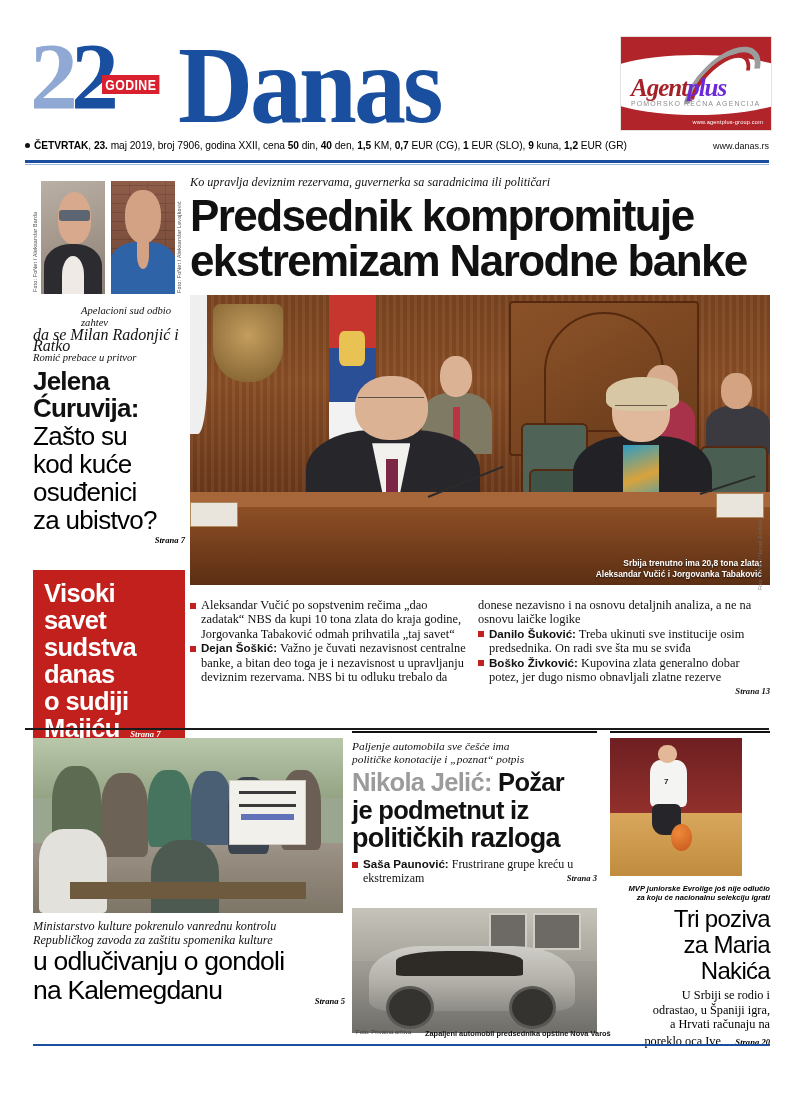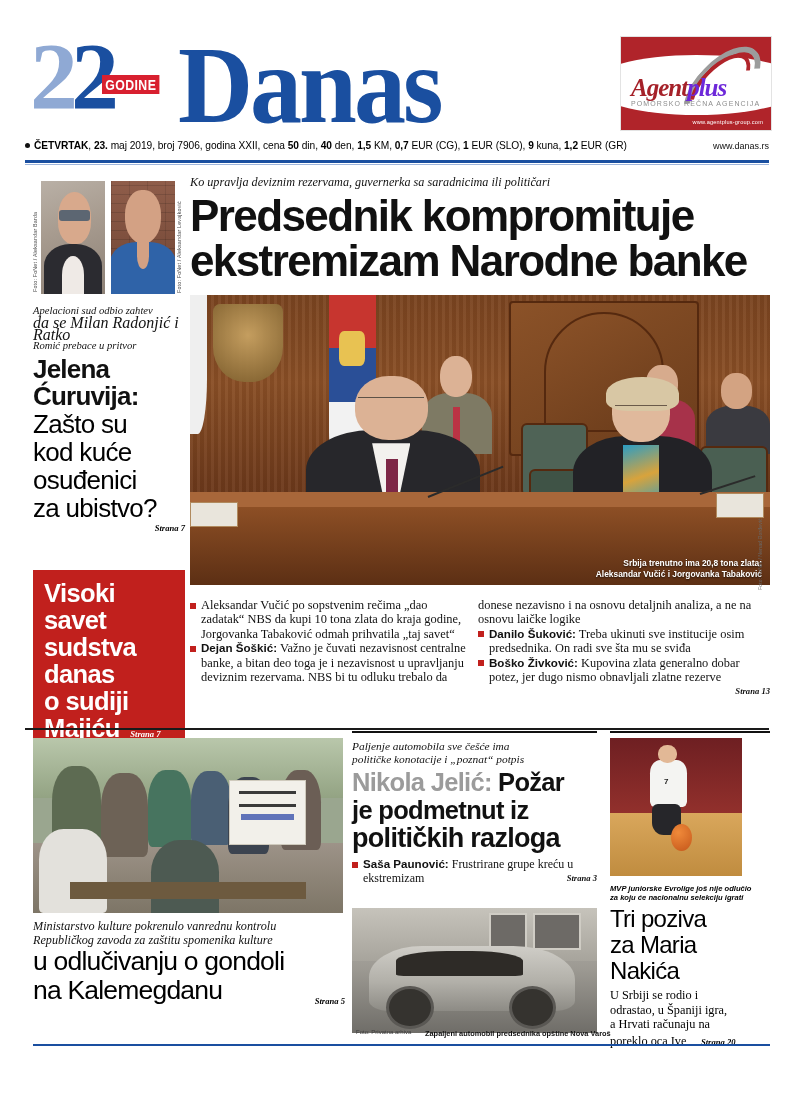--- a/index.html
+++ b/index.html
@@ -232,7 +232,7 @@
   <div class="credit-v" style="left:757px;top:518px;height:72px;font-size:5px;color:#6a6a6a;">Foto: FoNet / Nenad Đorđević</div>
 
   <div style="position:absolute;left:33px;top:305px;width:152px;">
-    <div class="kicker" style="font-size:10.6px;line-height:11.8px;">Apelacioni sud odbio zahtev</div>
+    <div class="kicker" style="font-size:10.6px;line-height:11.8px;margin-left:48px;">Apelacioni sud odbio zahtev</div>
     <div class="kicker" style="font-size:16px;line-height:11.8px;">da se Milan Radonjić i Ratko</div>
     <div class="kicker" style="font-size:10.6px;line-height:11.8px;">Romić prebace u pritvor</div>
     <div class="hl" style="font-size:26px;line-height:27px;letter-spacing:-.8px;margin-top:4px;">Jelena</div>

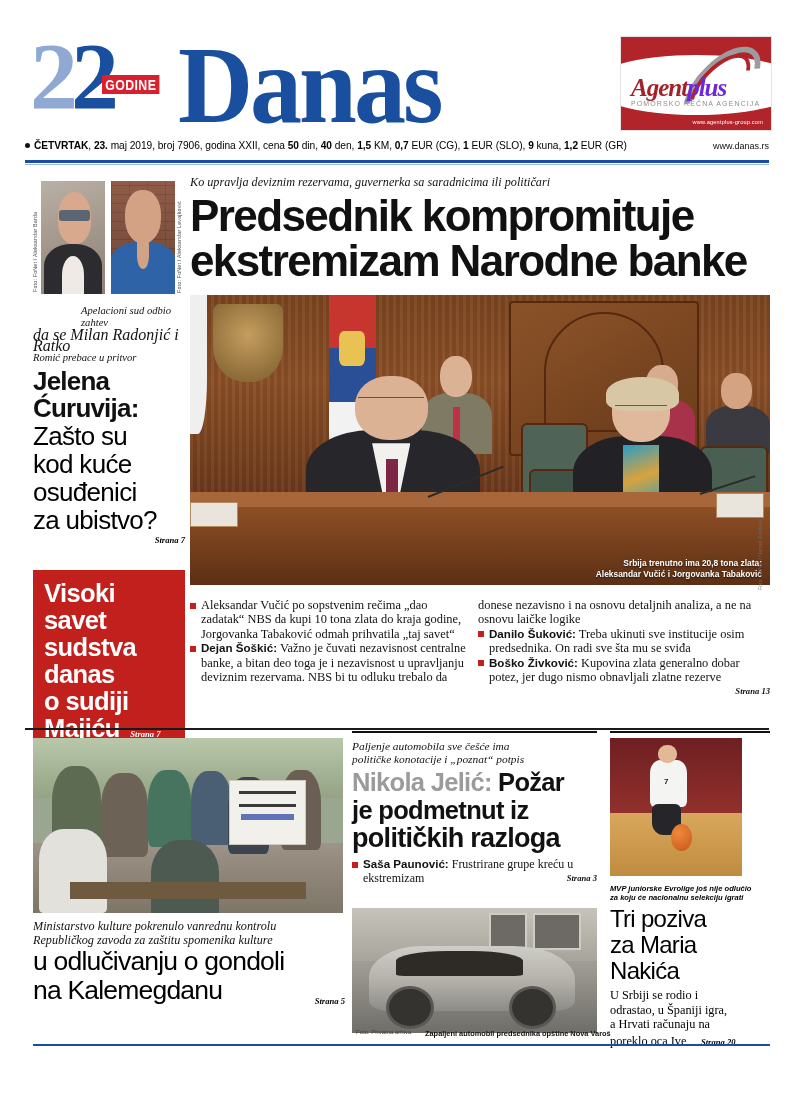--- a/index.html
+++ b/index.html
@@ -331,7 +331,7 @@
     <div class="bb-ball"></div>
   </div>
 
-  <div style="position:absolute;left:610px;top:884px;width:160px;">
+  <div style="position:absolute;left:610px;top:884px;width:160px;text-align:right;">
     <div style="font-family:'Liberation Sans',sans-serif;font-weight:bold;font-style:italic;font-size:7.6px;line-height:9.2px;">MVP juniorske Evrolige još nije odlučio</div>
     <div style="font-family:'Liberation Sans',sans-serif;font-weight:bold;font-style:italic;font-size:7.6px;line-height:9.2px;">za koju će nacionalnu selekciju igrati</div>
     <div style="font-family:'Liberation Sans',sans-serif;font-size:24px;line-height:26px;letter-spacing:-.7px;margin-top:4px;">Tri poziva</div>

